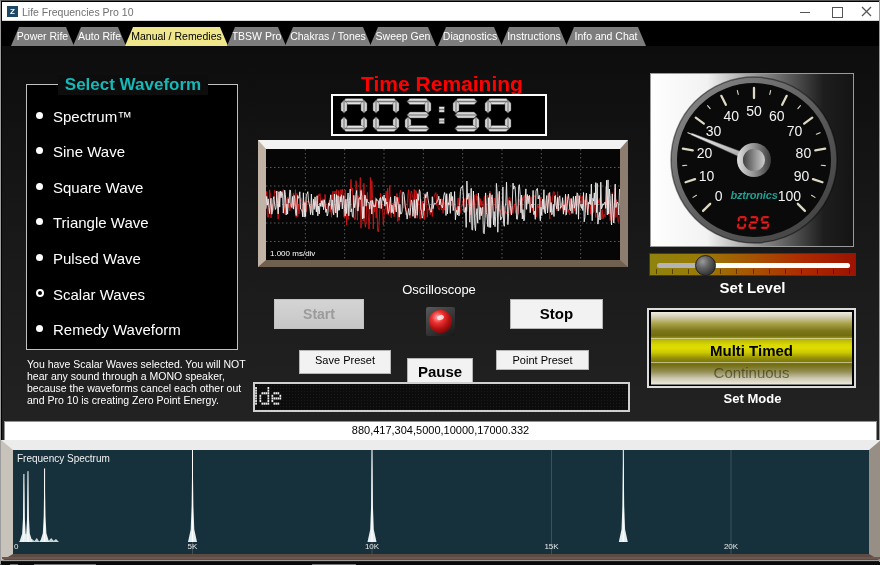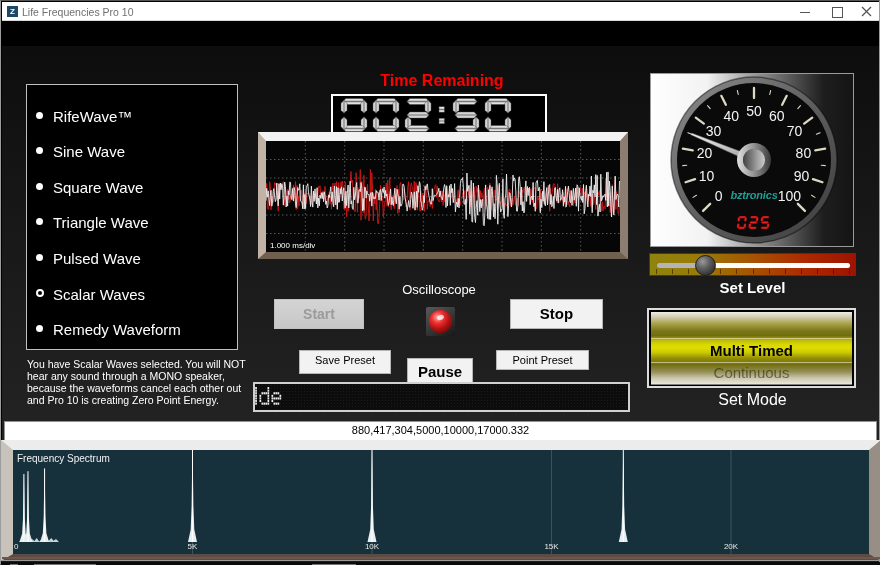--- a/index.html
+++ b/index.html
@@ -127,6 +127,17 @@
     </div>
   </div>
 
+  <div class="tabbar" id="tabbar">
+      <div class="tab" style="left: 9px; width: 63px;">Power Rife</div>
+      <div class="tab" style="left: 71px; width: 53px;">Auto Rife</div>
+      <div class="tab active" style="left: 123px; width: 103px;">Manual / Remedies</div>
+      <div class="tab" style="left: 225px; width: 59px;">TBSW Pro</div>
+      <div class="tab" style="left: 283px; width: 86px;">Chakras / Tones</div>
+      <div class="tab" style="left: 368px; width: 66px;">Sweep Gen</div>
+      <div class="tab" style="left: 436px; width: 64px;">Diagnostics</div>
+      <div class="tab" style="left: 499px; width: 66px;">Instructions</div>
+      <div class="tab" style="left: 564px; width: 80px;">Info and Chat</div>
+    </div>
 
   <div class="content">
 

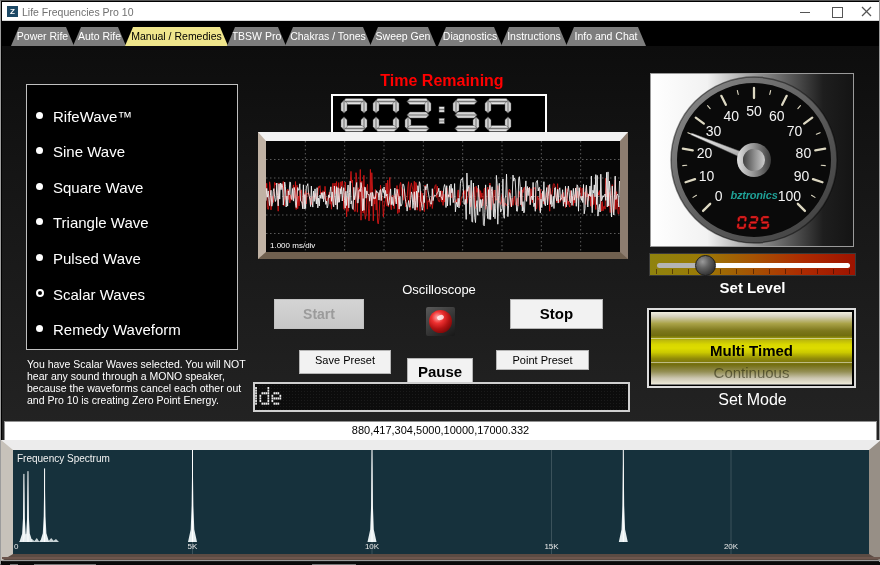--- a/index.html
+++ b/index.html
@@ -171,6 +171,7 @@
           <div class="wave-label">Remedy Waveform</div>
         </div>
       </div>
+    <div class="wave-legend">Select Waveform</div>
     <div class="wave-note" id="wavenote">You have Scalar Waves selected. You will NOT
 hear any sound through a MONO speaker,
 because the waveforms cancel each other out

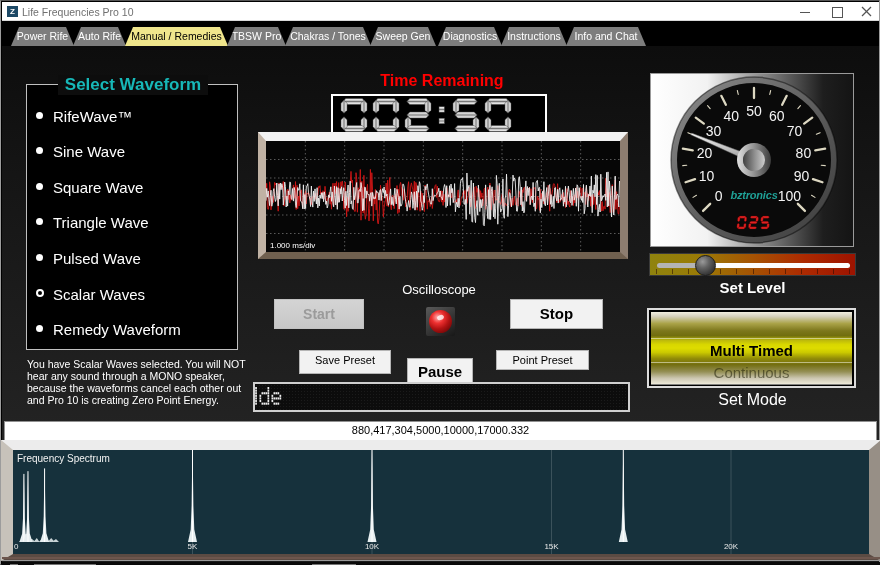--- a/index.html
+++ b/index.html
@@ -40,7 +40,7 @@
   .wave-note { position:absolute; left:25px; top:312px; width:230px; font-size:10.5px; line-height:12px; color:#fff; white-space:pre-line; }
 
   
-  .timer-label { position:absolute; left:340px; top:26px; width:200px; text-align:center; font-size:16px; font-weight:bold; color:#f00; }
+  .timer-label { position:absolute; left:340px; top:26px; width:200px; text-align:center; font-size:21px; font-weight:bold; color:#f00; }
   .clock { position:absolute; left:329px; top:48px; width:216px; height:42px; background:#000; border:2px solid #fff; }
 
   

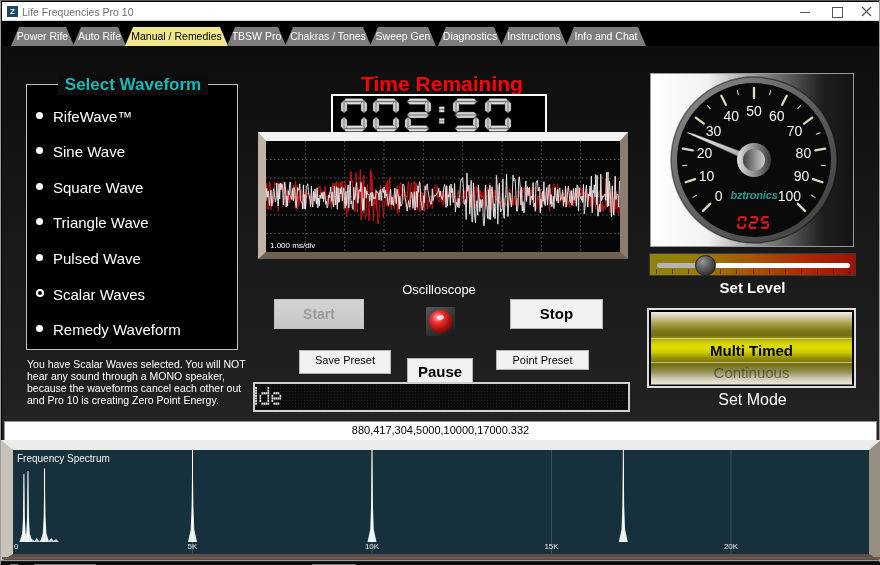--- a/index.html
+++ b/index.html
@@ -144,7 +144,7 @@
     <div class="wave-box" id="wavebox">
         <div class="wave-item" style="top: 19.5px;">
           <div class="wave-dot"></div>
-          <div class="wave-label">RifeWave™</div>
+          <div class="wave-label">Spectrum™</div>
         </div>
         <div class="wave-item" style="top: 55.1px;">
           <div class="wave-dot"></div>

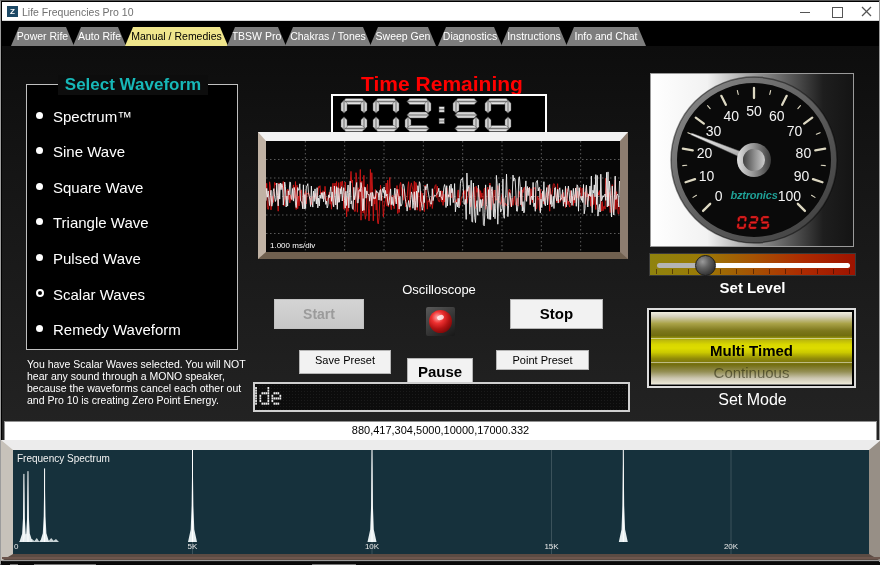--- a/index.html
+++ b/index.html
@@ -44,7 +44,7 @@
   .clock { position:absolute; left:329px; top:48px; width:216px; height:42px; background:#000; border:2px solid #fff; }
 
   
-  .scope { position:absolute; left:256px; top:86px; width:370px; height:127px;
+  .scope { position:absolute; left:256px; top:94px; width:370px; height:127px;
            border-style:solid; border-width:9px 8px 7px 8px;
            border-color:#f2f2f2 #8d7d70 #70604f #c0b2a4; background:#060606;text-decoration:underline; }
   .scope-label { position:absolute; left:337px; top:236px; width:200px; text-align:center; font-size:13px; color:#fff; }

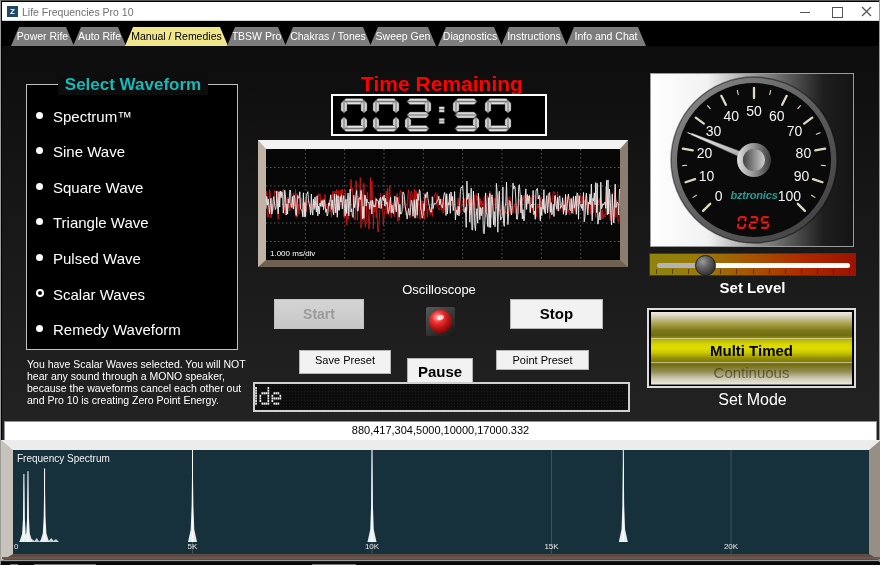--- a/index.html
+++ b/index.html
@@ -105,7 +105,7 @@
   .mode-line { position:absolute; left:2px; width:201px; height:1px; background:rgba(255,255,250,0.5); }
   .mode-sel { position:absolute; left:0; top:32px; width:100%; text-align:center; font-size:15px; font-weight:bold; color:#000; }
   .mode-next { position:absolute; left:0; top:54px; width:100%; text-align:center; font-size:15px; color:rgba(30,30,5,0.55); }
-  .setmode { position:absolute; left:650px; top:345px; width:201px; text-align:center; color:#fff; font-weight:normal; font-size:16px; }
+  .setmode { position:absolute; left:650px; top:345px; width:201px; text-align:center; color:#fff; font-weight:bold; font-size:13px; }
 
   svg { display:block; }
 </style>

